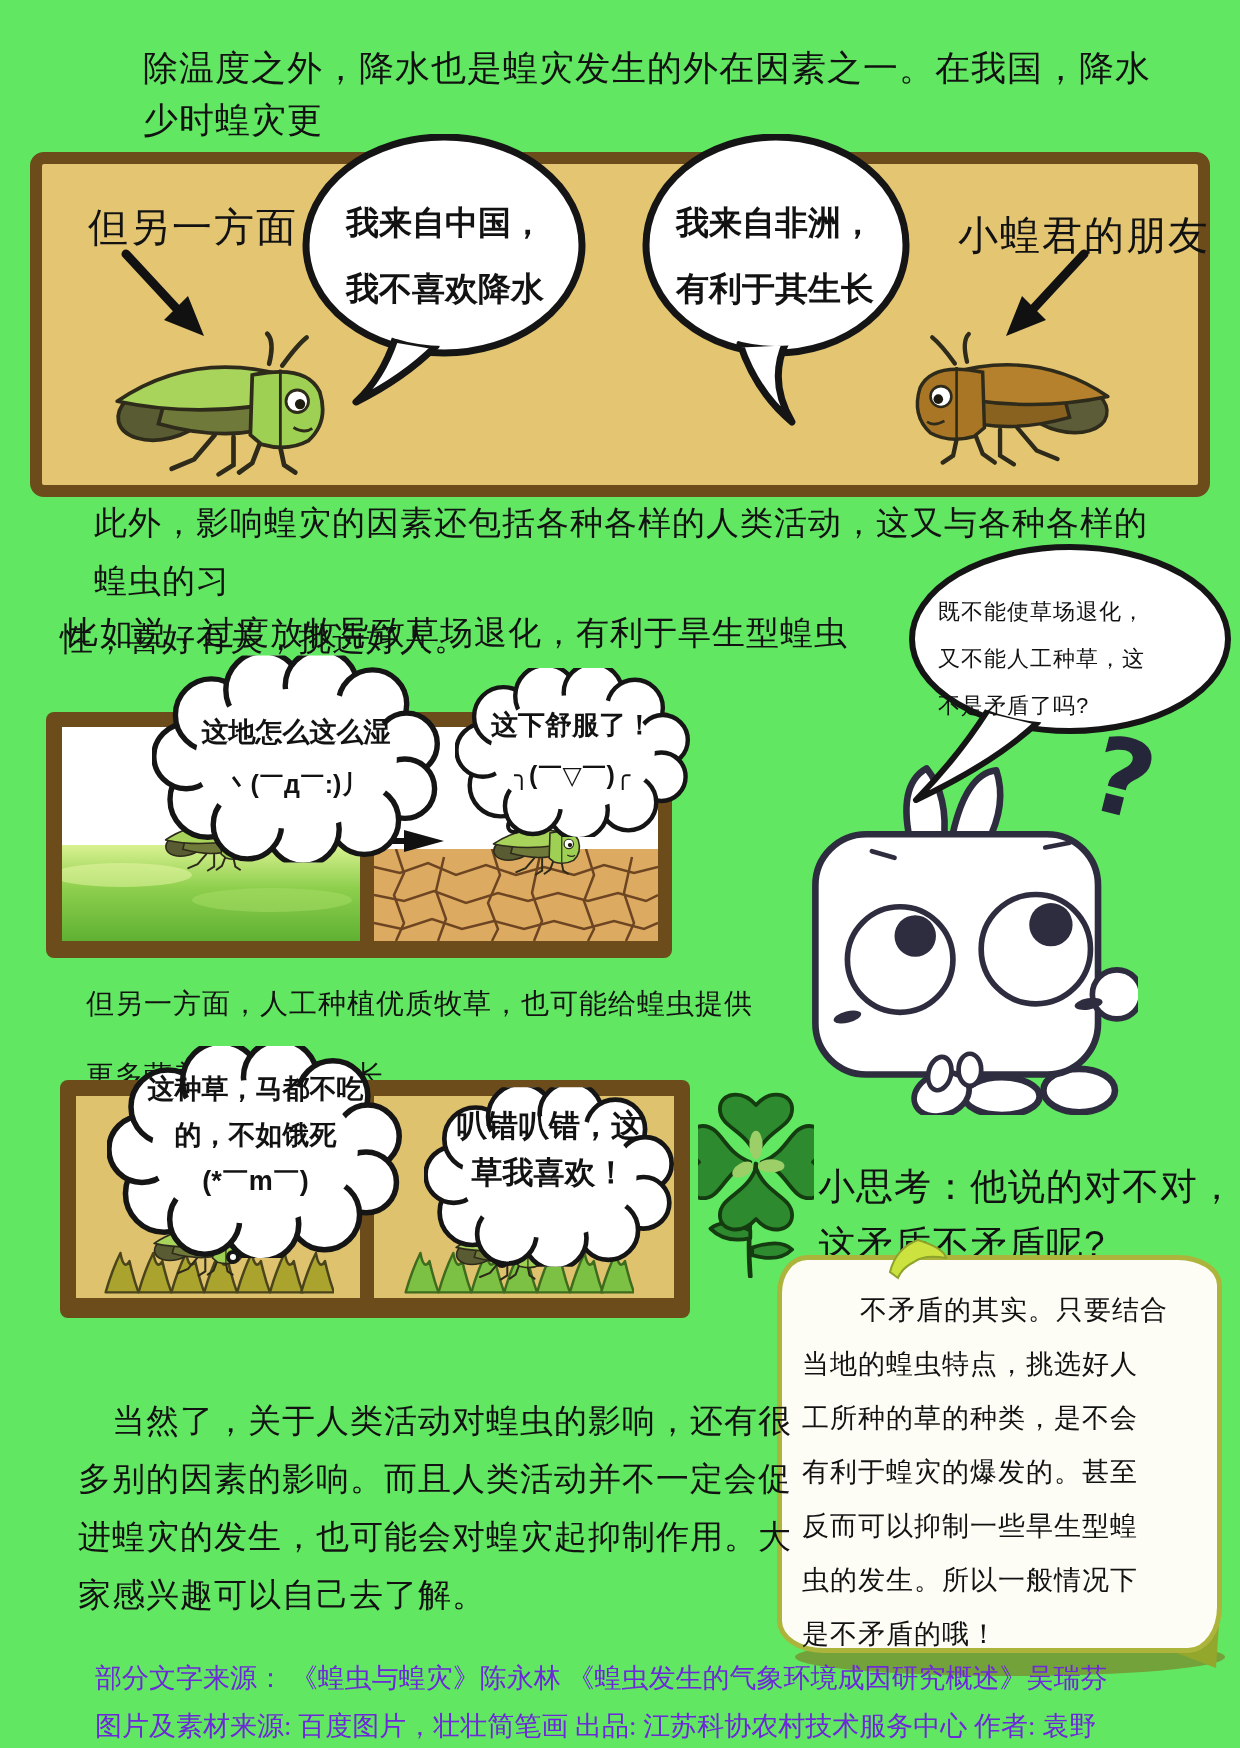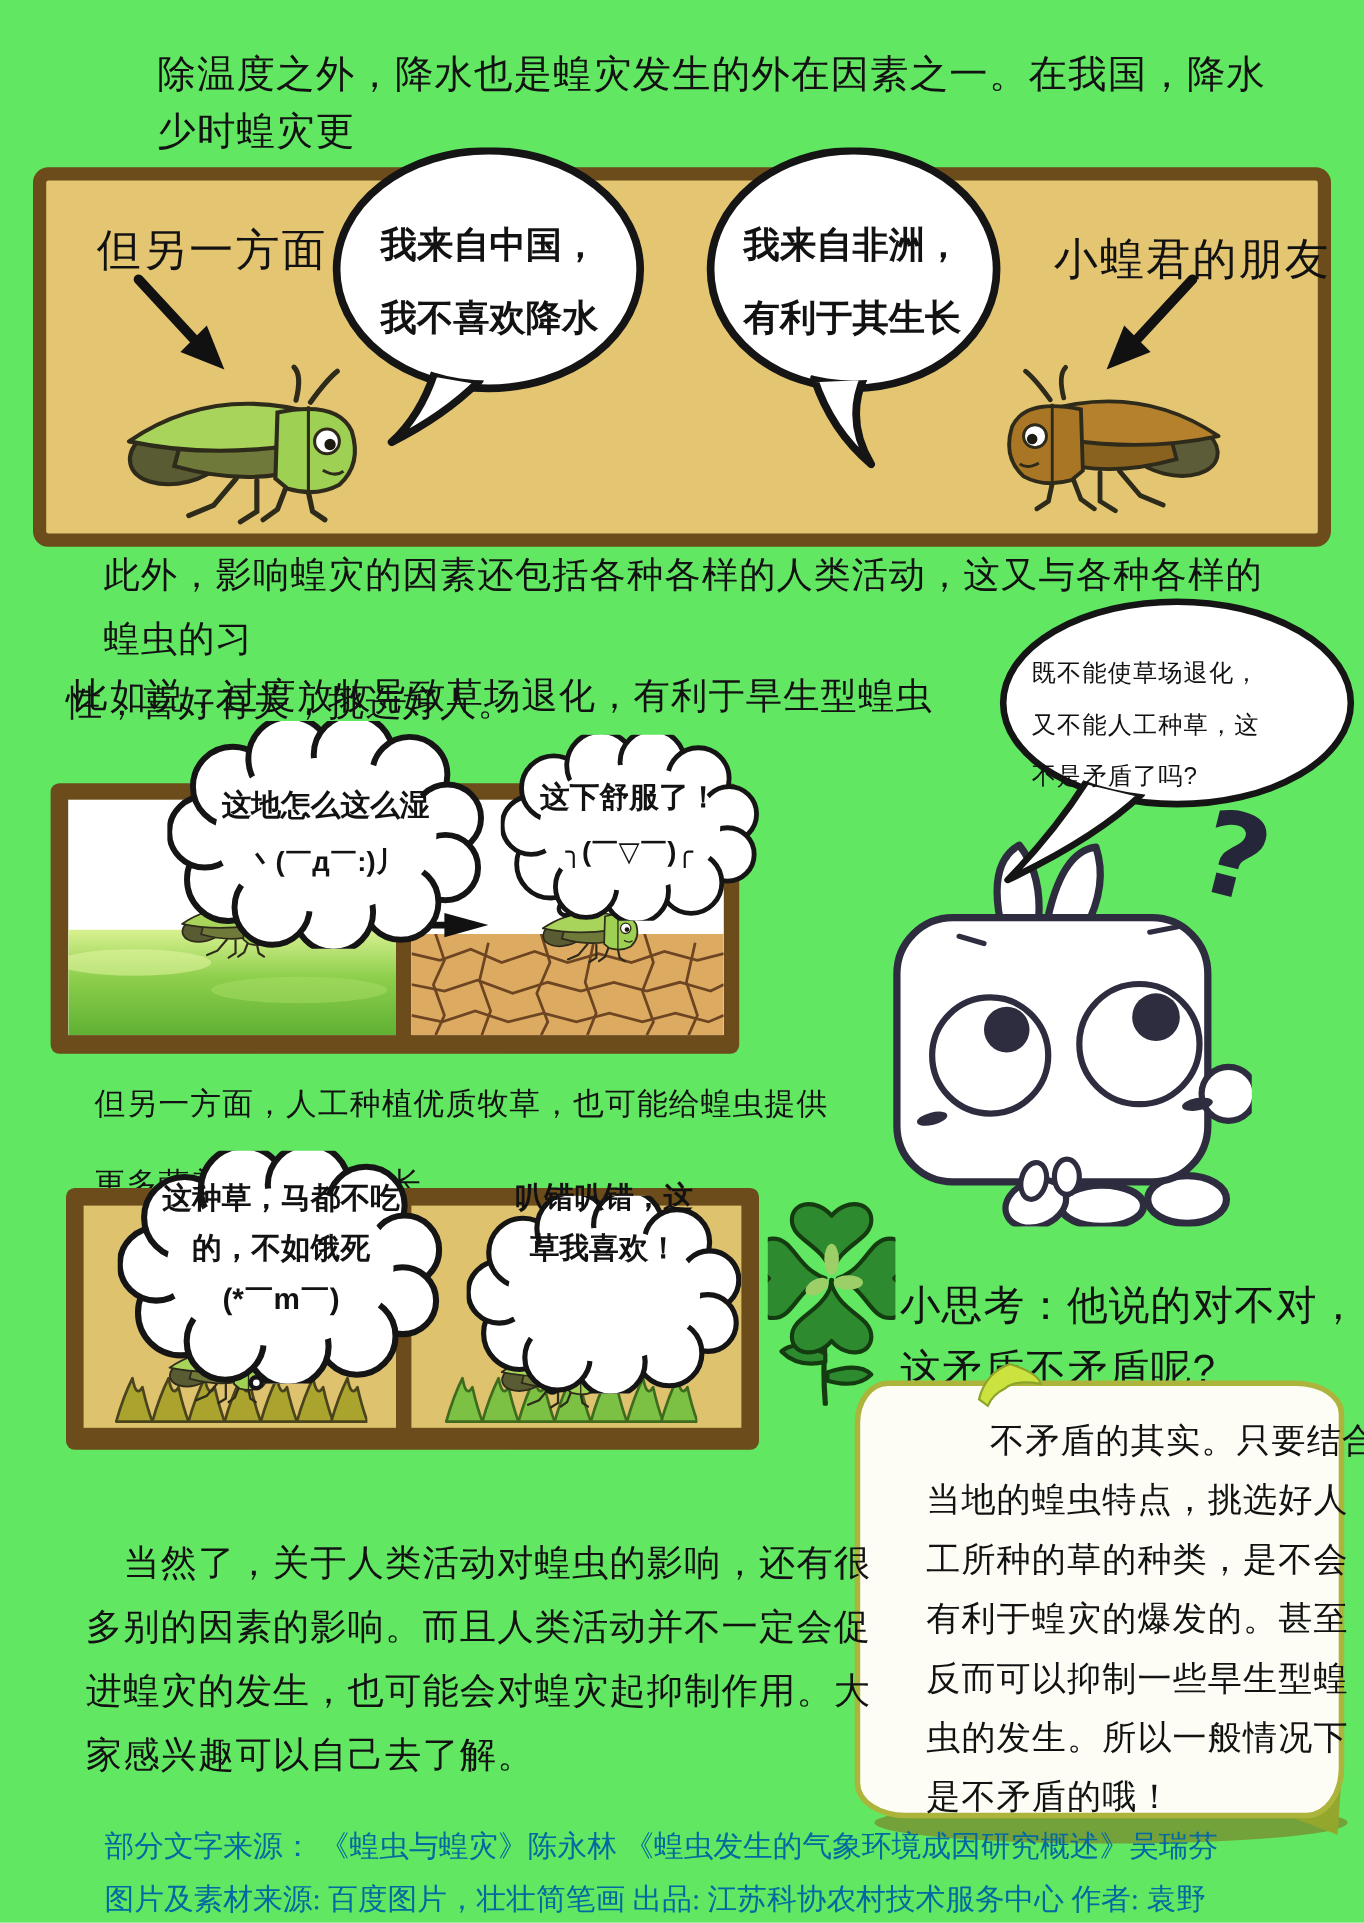--- a/index.html
+++ b/index.html
@@ -271,7 +271,7 @@
   <svg class="abs" style="left:424px;top:1082px;" width="250" height="190" viewBox="0 0 320 230">
       <use href="#sym-cloud"></use>
     </svg>
-  <div class="cloud-text" style="left:434px;top:1065px;width:230px;font-size:27px;line-height:47px;">
+  <div class="cloud-text" style="left:434px;top:1102px;width:230px;font-size:31px;line-height:47px;">
     <div>叭错叭错，这</div>
     <div>草我喜欢！</div>
   </div>

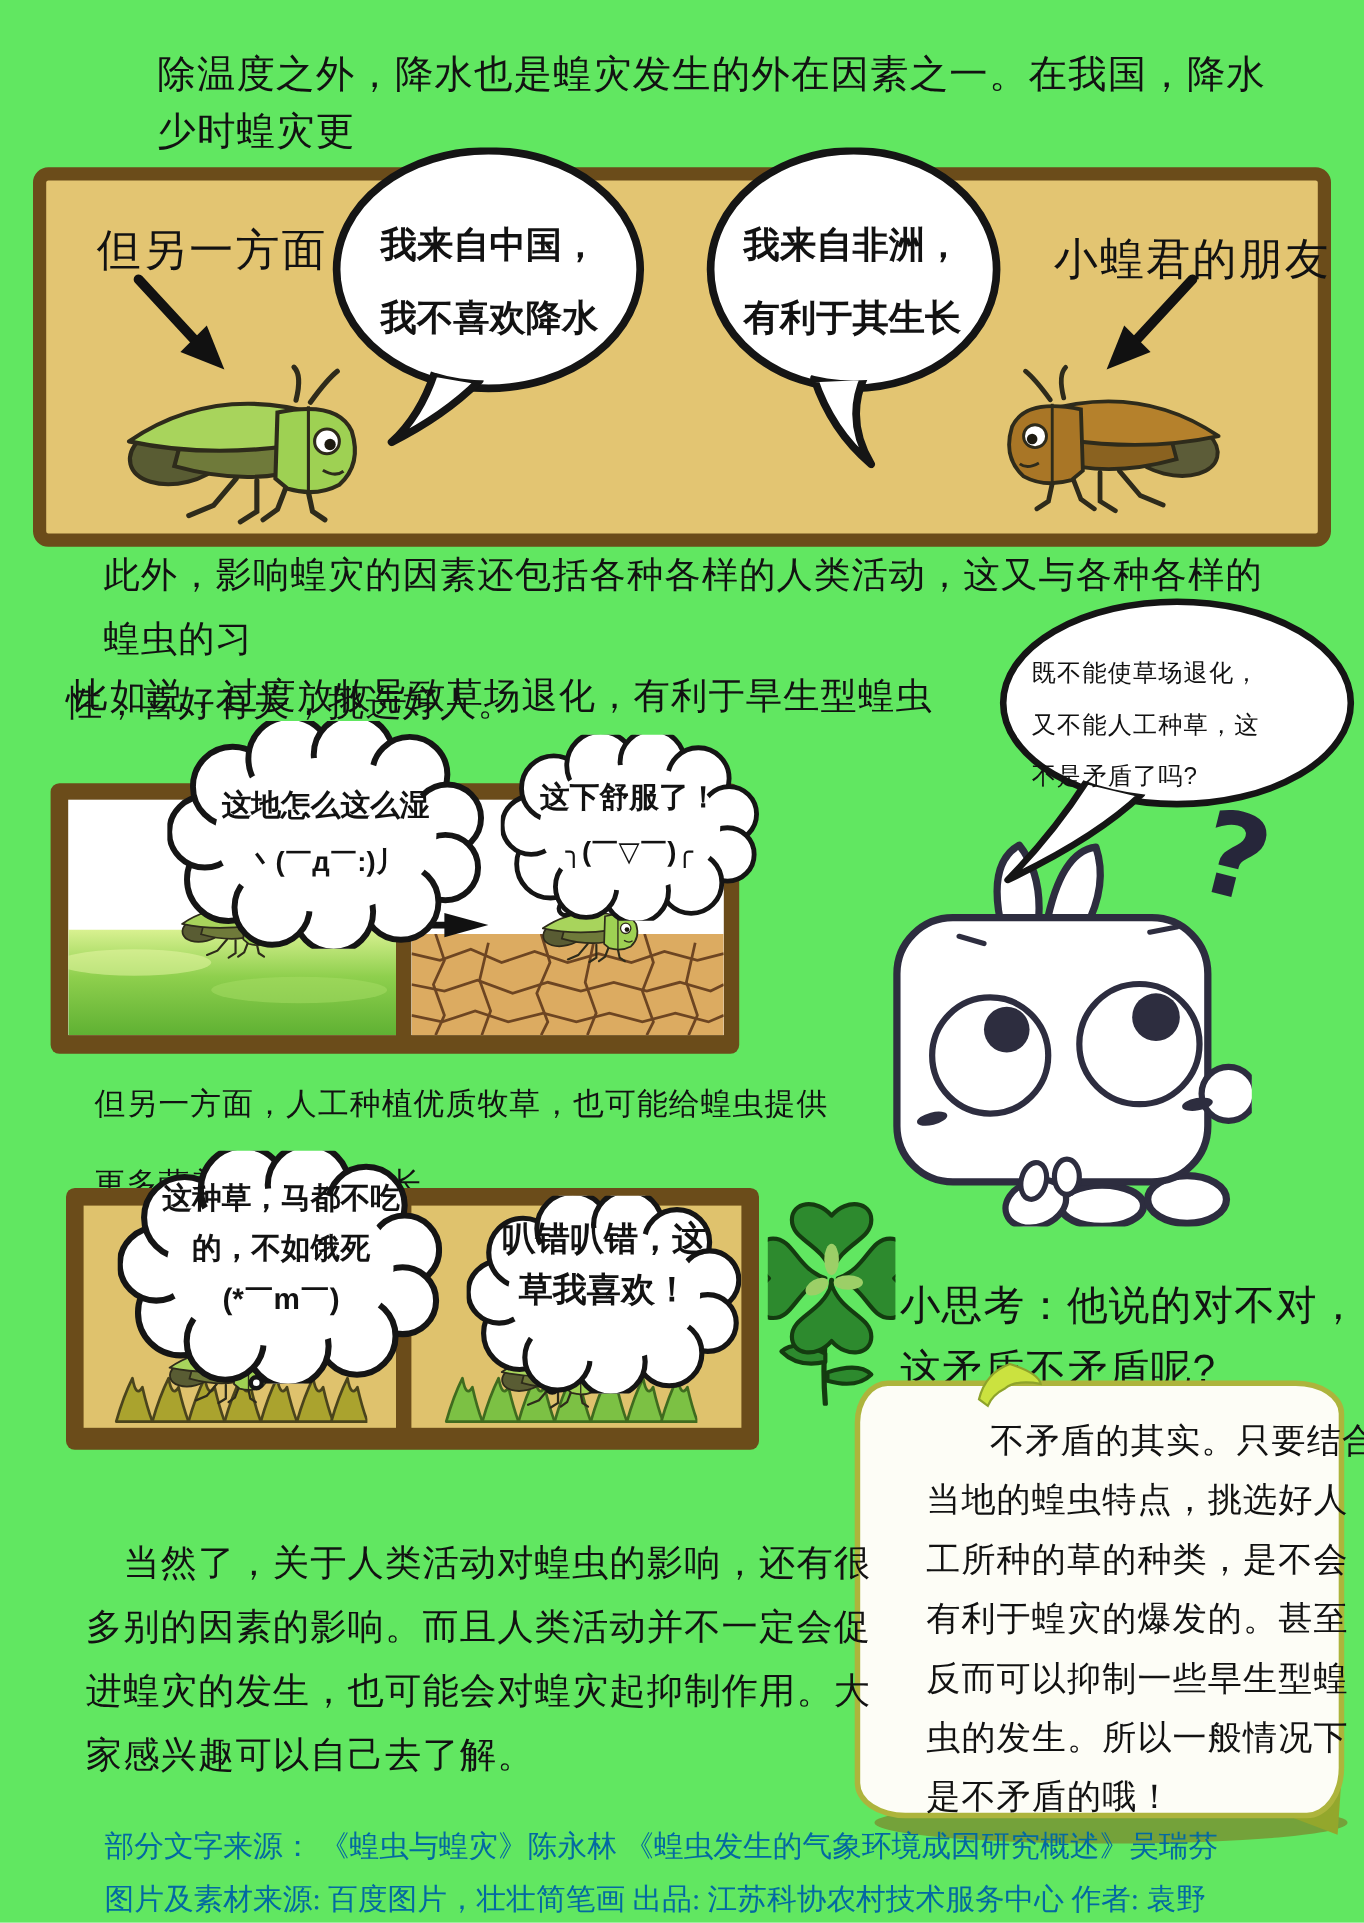--- a/index.html
+++ b/index.html
@@ -20,7 +20,7 @@
   .qmark{position:absolute;font-family:"DejaVu Sans",sans-serif;font-weight:800;font-size:105px;color:#26263a;transform:rotate(14deg);}
   .paper{position:absolute;box-sizing:border-box;background:#fdfdf6;border:5px solid #adb43c;
          border-radius:30px 44px 34px 46px / 38px 30px 46px 32px;}
-  .paper-line{font-size:31px;line-height:54px;letter-spacing:1px;white-space:nowrap;margin-left:40px;}
+  .paper-line{font-size:27px;line-height:54px;letter-spacing:1px;white-space:nowrap;}
   .footer-text{position:absolute;font-family:"Liberation Serif","DejaVu Serif",serif;font-size:27px;white-space:nowrap;color:#0369a1;}
   svg{display:block;}
 </style>

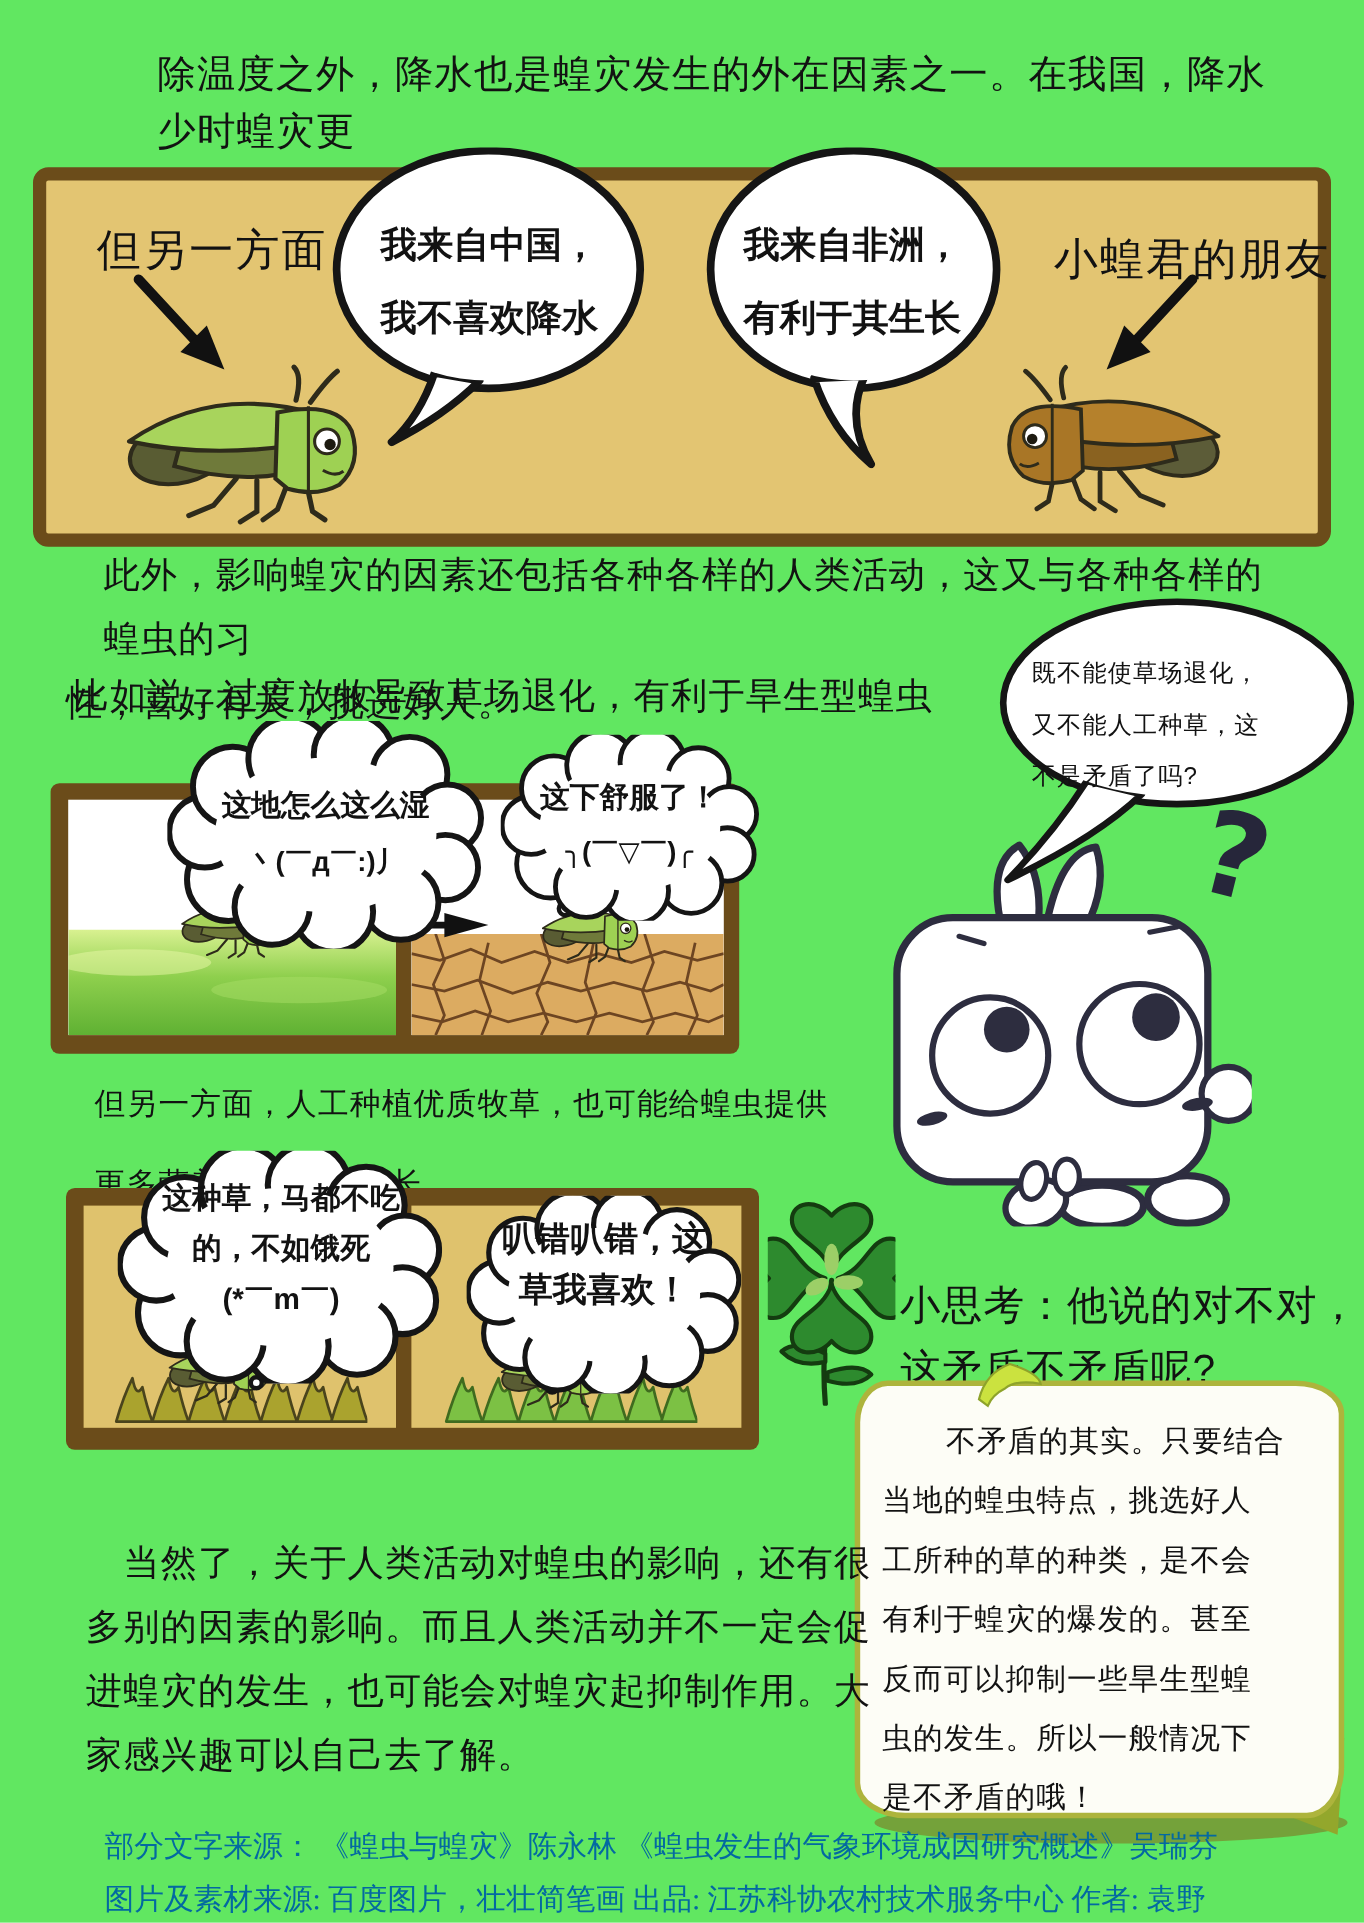--- a/index.html
+++ b/index.html
@@ -21,7 +21,7 @@
   .paper{position:absolute;box-sizing:border-box;background:#fdfdf6;border:5px solid #adb43c;
          border-radius:30px 44px 34px 46px / 38px 30px 46px 32px;}
   .paper-line{font-size:27px;line-height:54px;letter-spacing:1px;white-space:nowrap;}
-  .footer-text{position:absolute;font-family:"Liberation Serif","DejaVu Serif",serif;font-size:27px;white-space:nowrap;color:#0369a1;}
+  .footer-text{position:absolute;font-family:"Liberation Serif","DejaVu Serif",serif;font-size:27px;white-space:nowrap;color:#6d28d9;}
   svg{display:block;}
 </style>
 </head>

